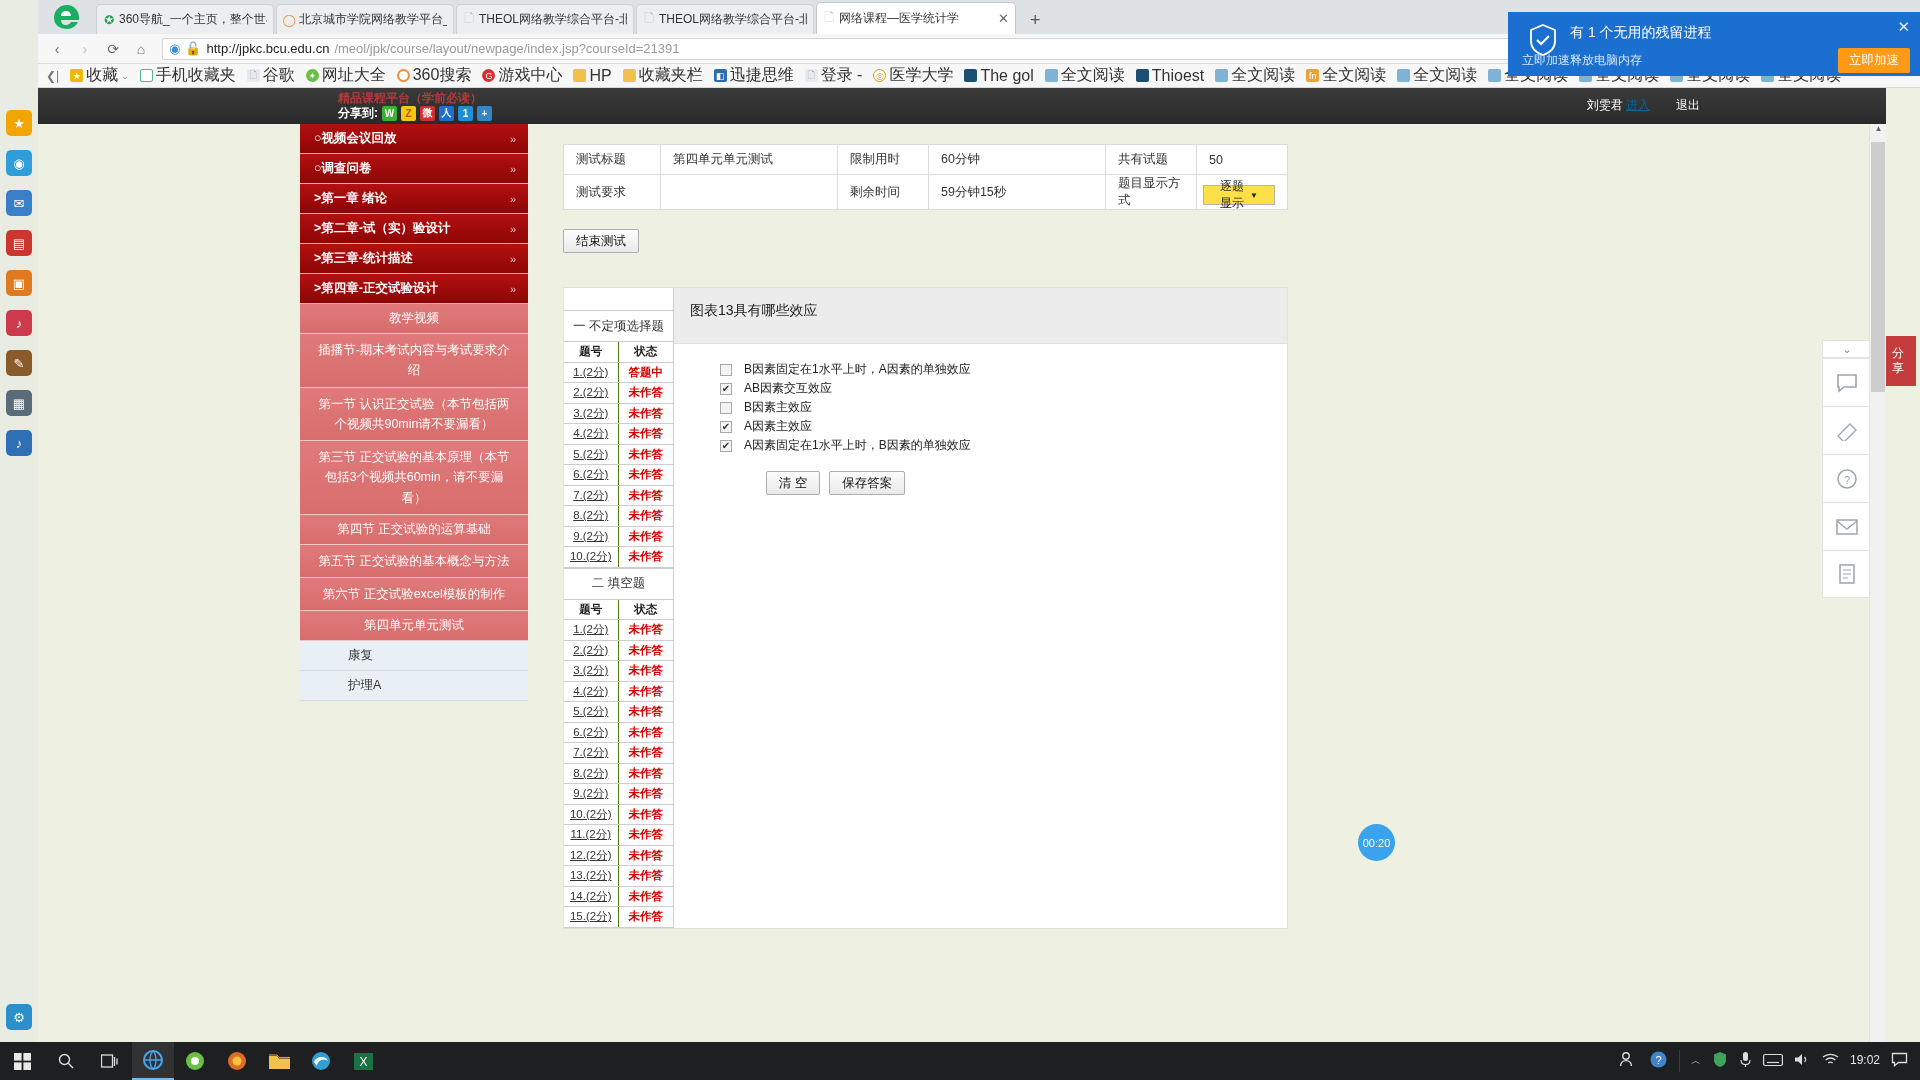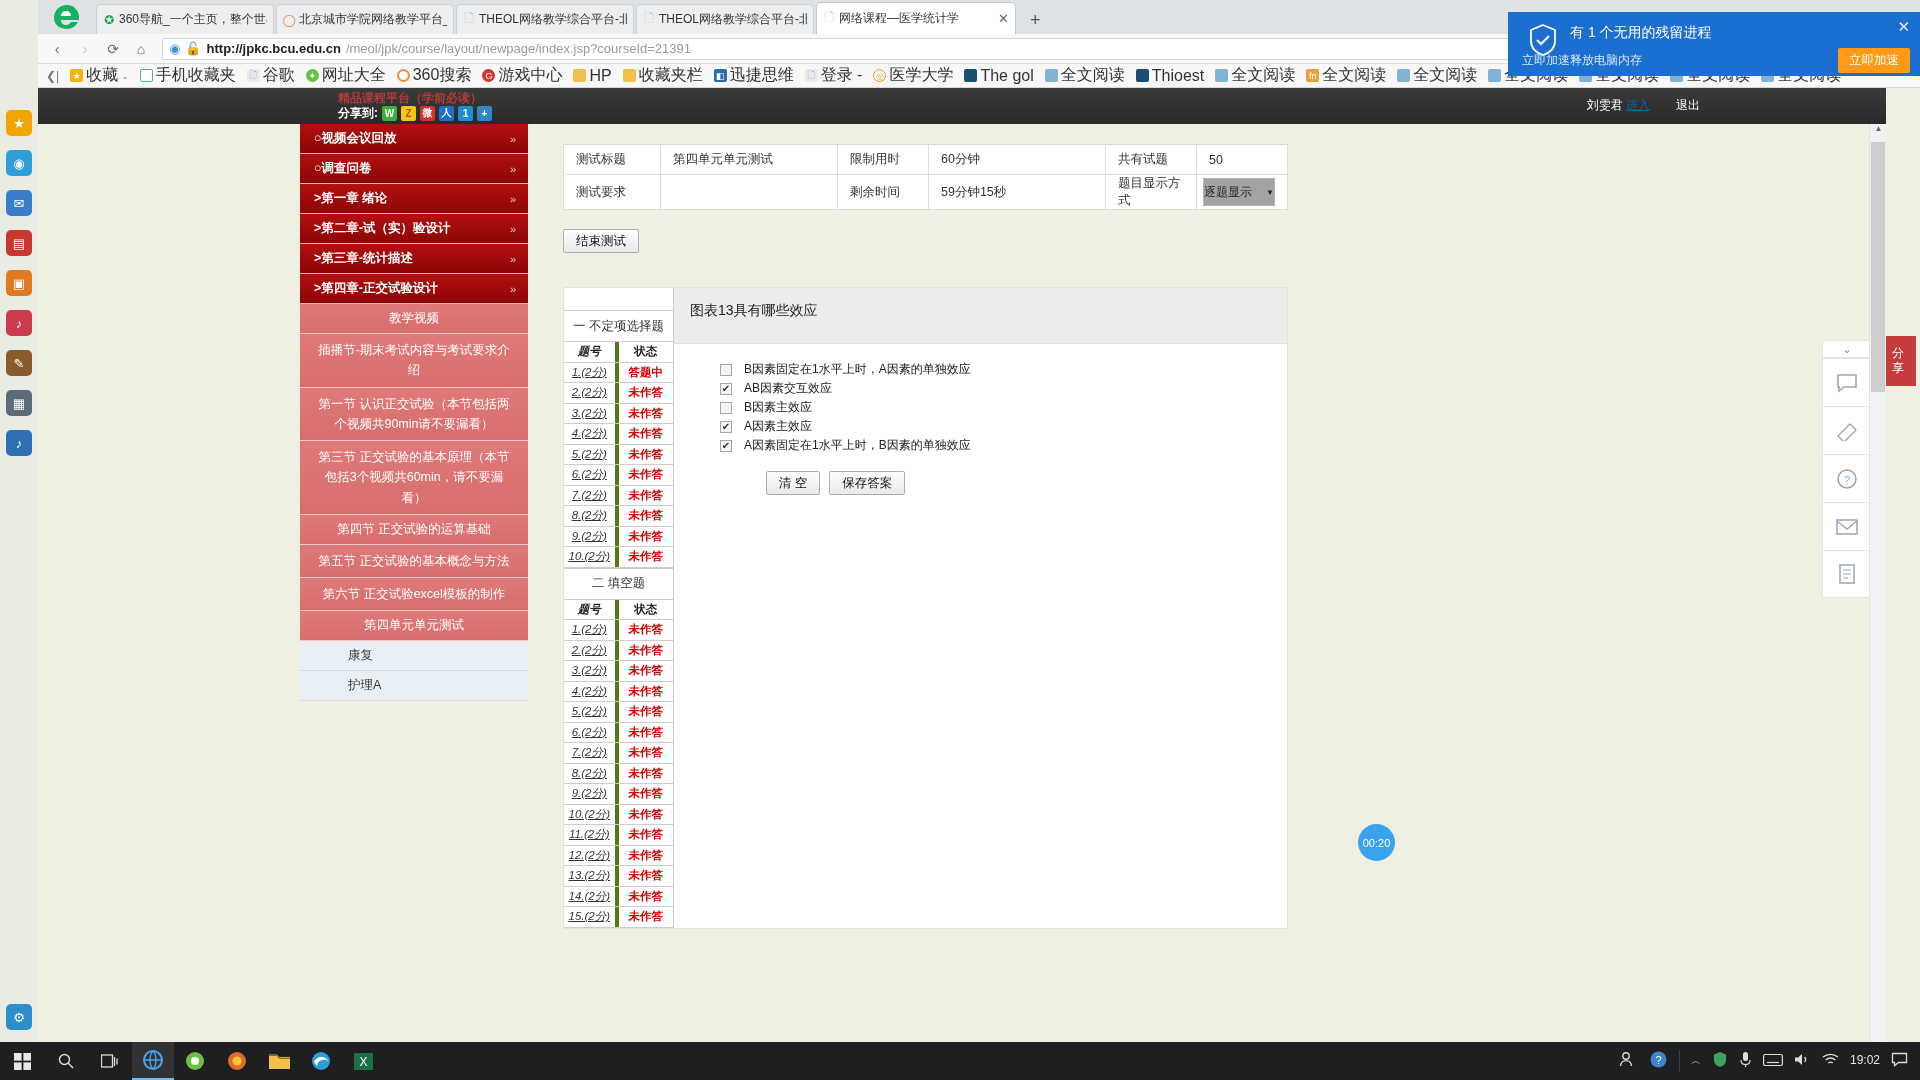--- a/index.html
+++ b/index.html
@@ -70,7 +70,7 @@
     display: flex; align-items: center; gap: 5px; padding: 0 6px; margin: 0 6px;
     border-radius: 2px; font-size: 13px; color: #8b8b8b;
   }
-  .omnibox .dom { color: #222; font-weight: bold; }
+  .omnibox .dom { color: #222; font-weight: normal; }
   .omnibox .rest { color: #9a9a9a; }
   .omni-right { margin-left: auto; display: flex; align-items: center; gap: 10px; color:#8a8a8a; }
   .searchbox {

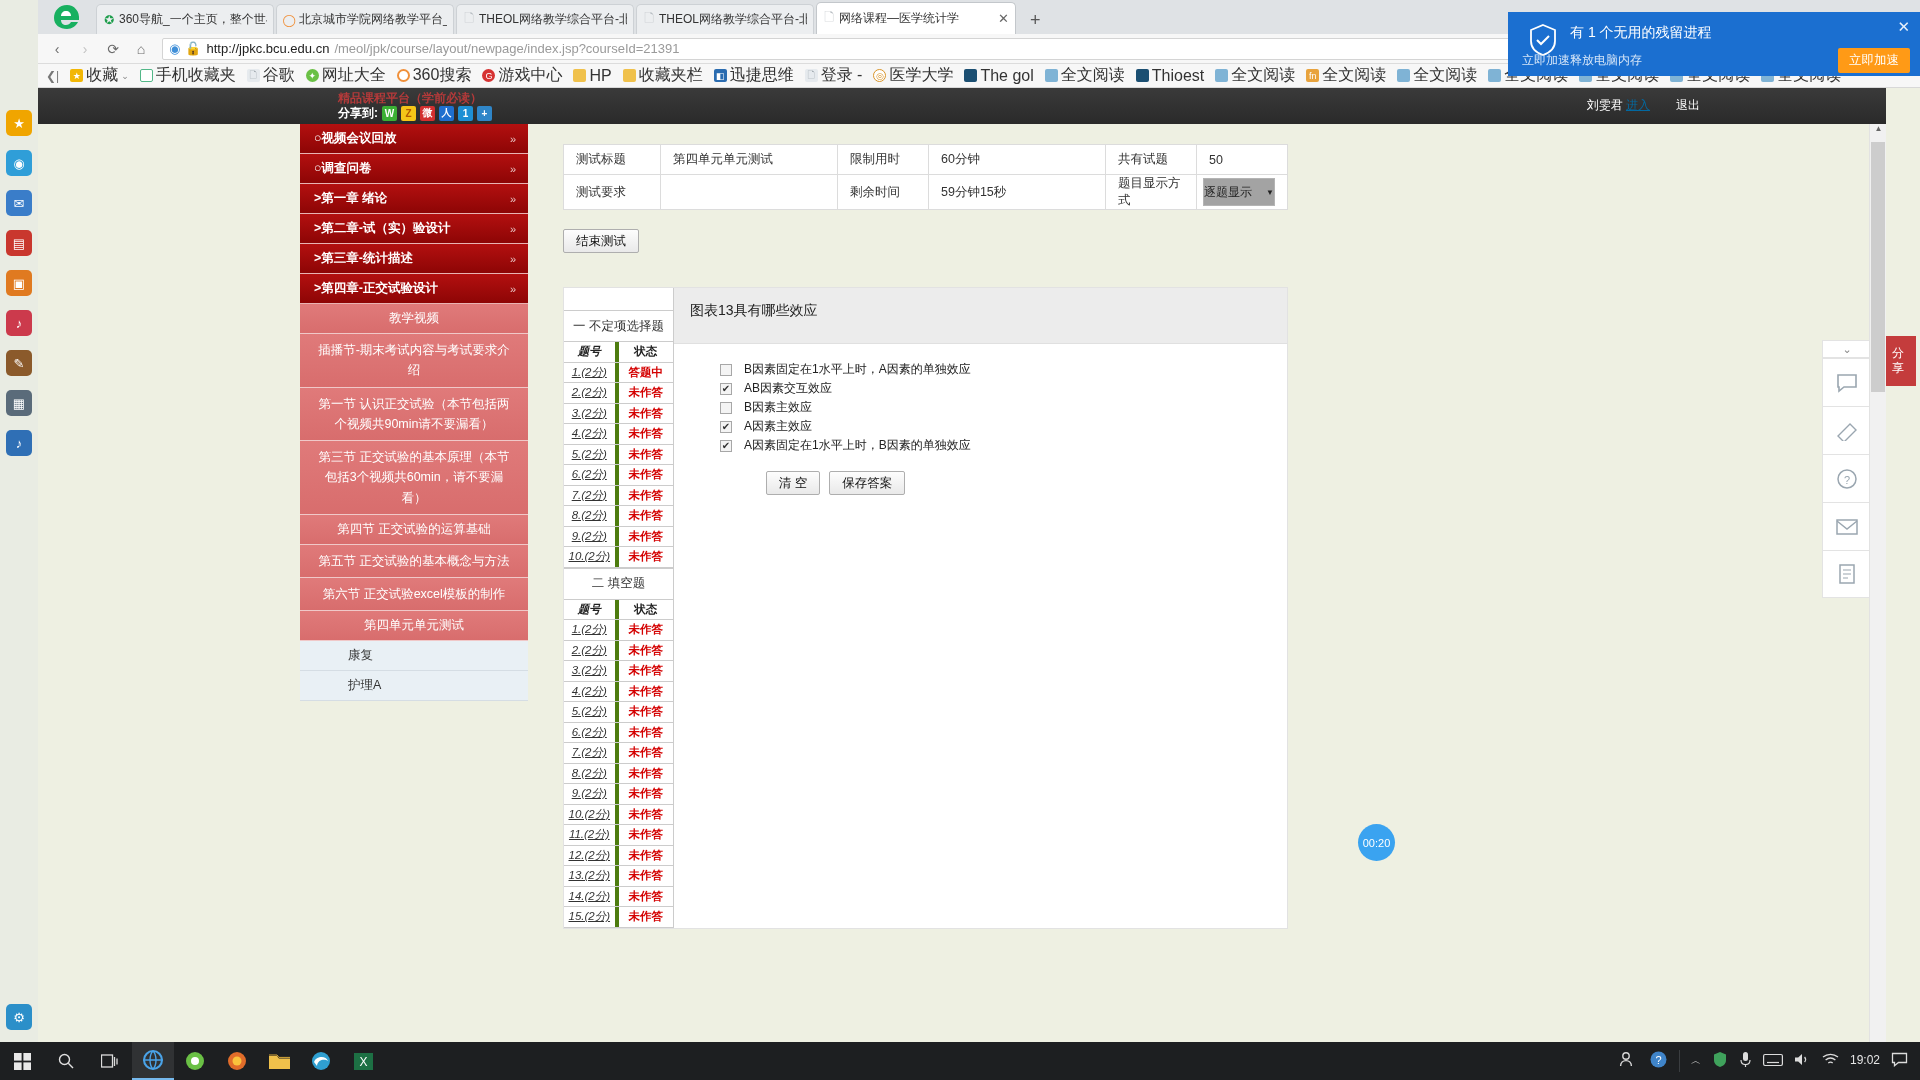--- a/index.html
+++ b/index.html
@@ -170,8 +170,8 @@
 
   .selectbox {
     display: inline-flex; align-items: center; justify-content: space-between;
-    width: 72px; height: 28px; border: 1px solid #b4b4b4; background: #a3a3a3;
-    font-size: 12px; padding: 0 0; color: #222;
+    width: 72px; height: 20px; border: 1px solid #b4b4b4; background: #fde047;
+    font-size: 12px; padding: 0 16px; color: #222;
   }
   .btn {
     display: inline-flex; align-items: center; justify-content: center;

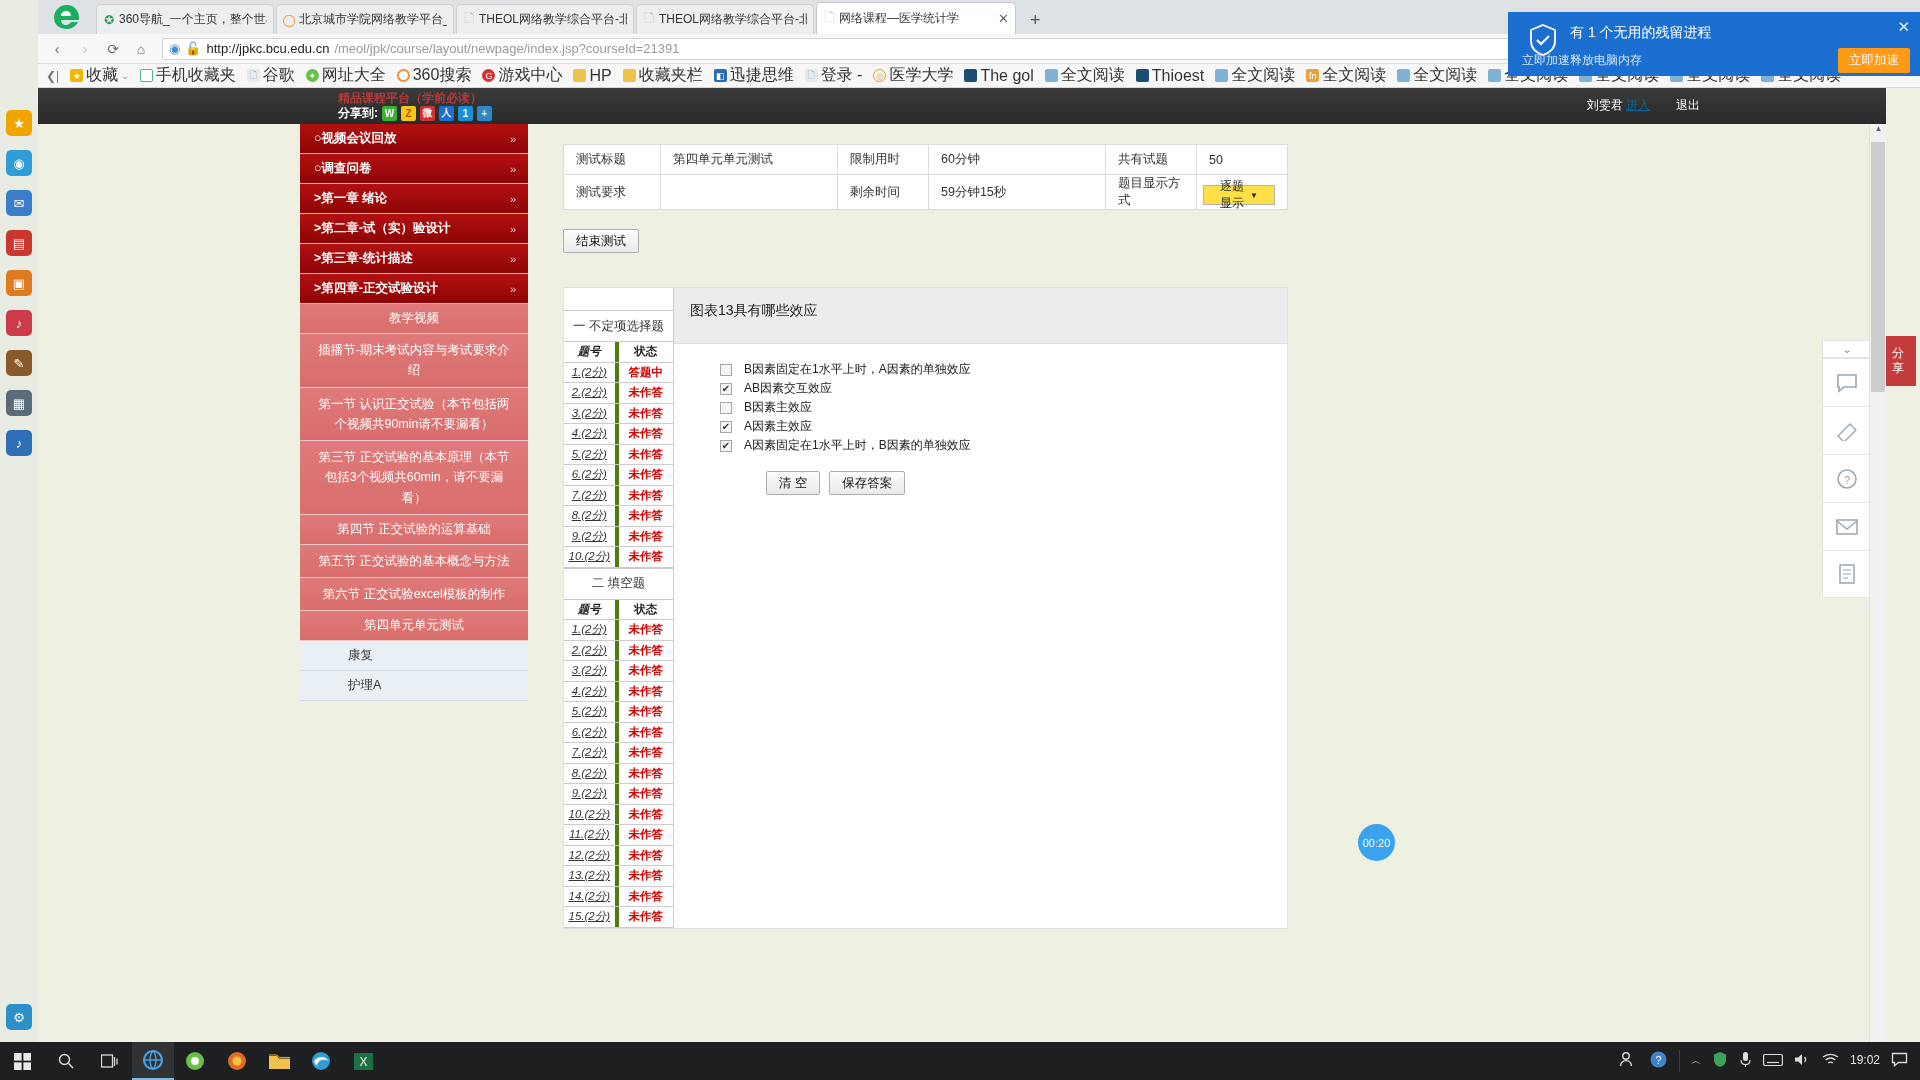--- a/index.html
+++ b/index.html
@@ -190,7 +190,7 @@
   .qnav-spacer { height: 22px; }
   .qnav-row { display: flex; height: 20.5px; border-bottom: 1px solid #ccc; }
   .qnav-row > div { display: flex; align-items: center; justify-content: center; font-size: 11.5px; }
-  .qnav-row .c1 { width: 55px; border-right: 4px solid #4d7c0f; color: #333; font-style: italic; }
+  .qnav-row .c1 { width: 55px; border-right: 1px solid #4d7c0f; color: #333; }
   .qnav-row .c2 { width: 55px; }
   .qnav-row.head .c1, .qnav-row.head .c2 { font-weight: bold; color: #222; }
   .qnum { text-decoration: underline; color: #333; }

